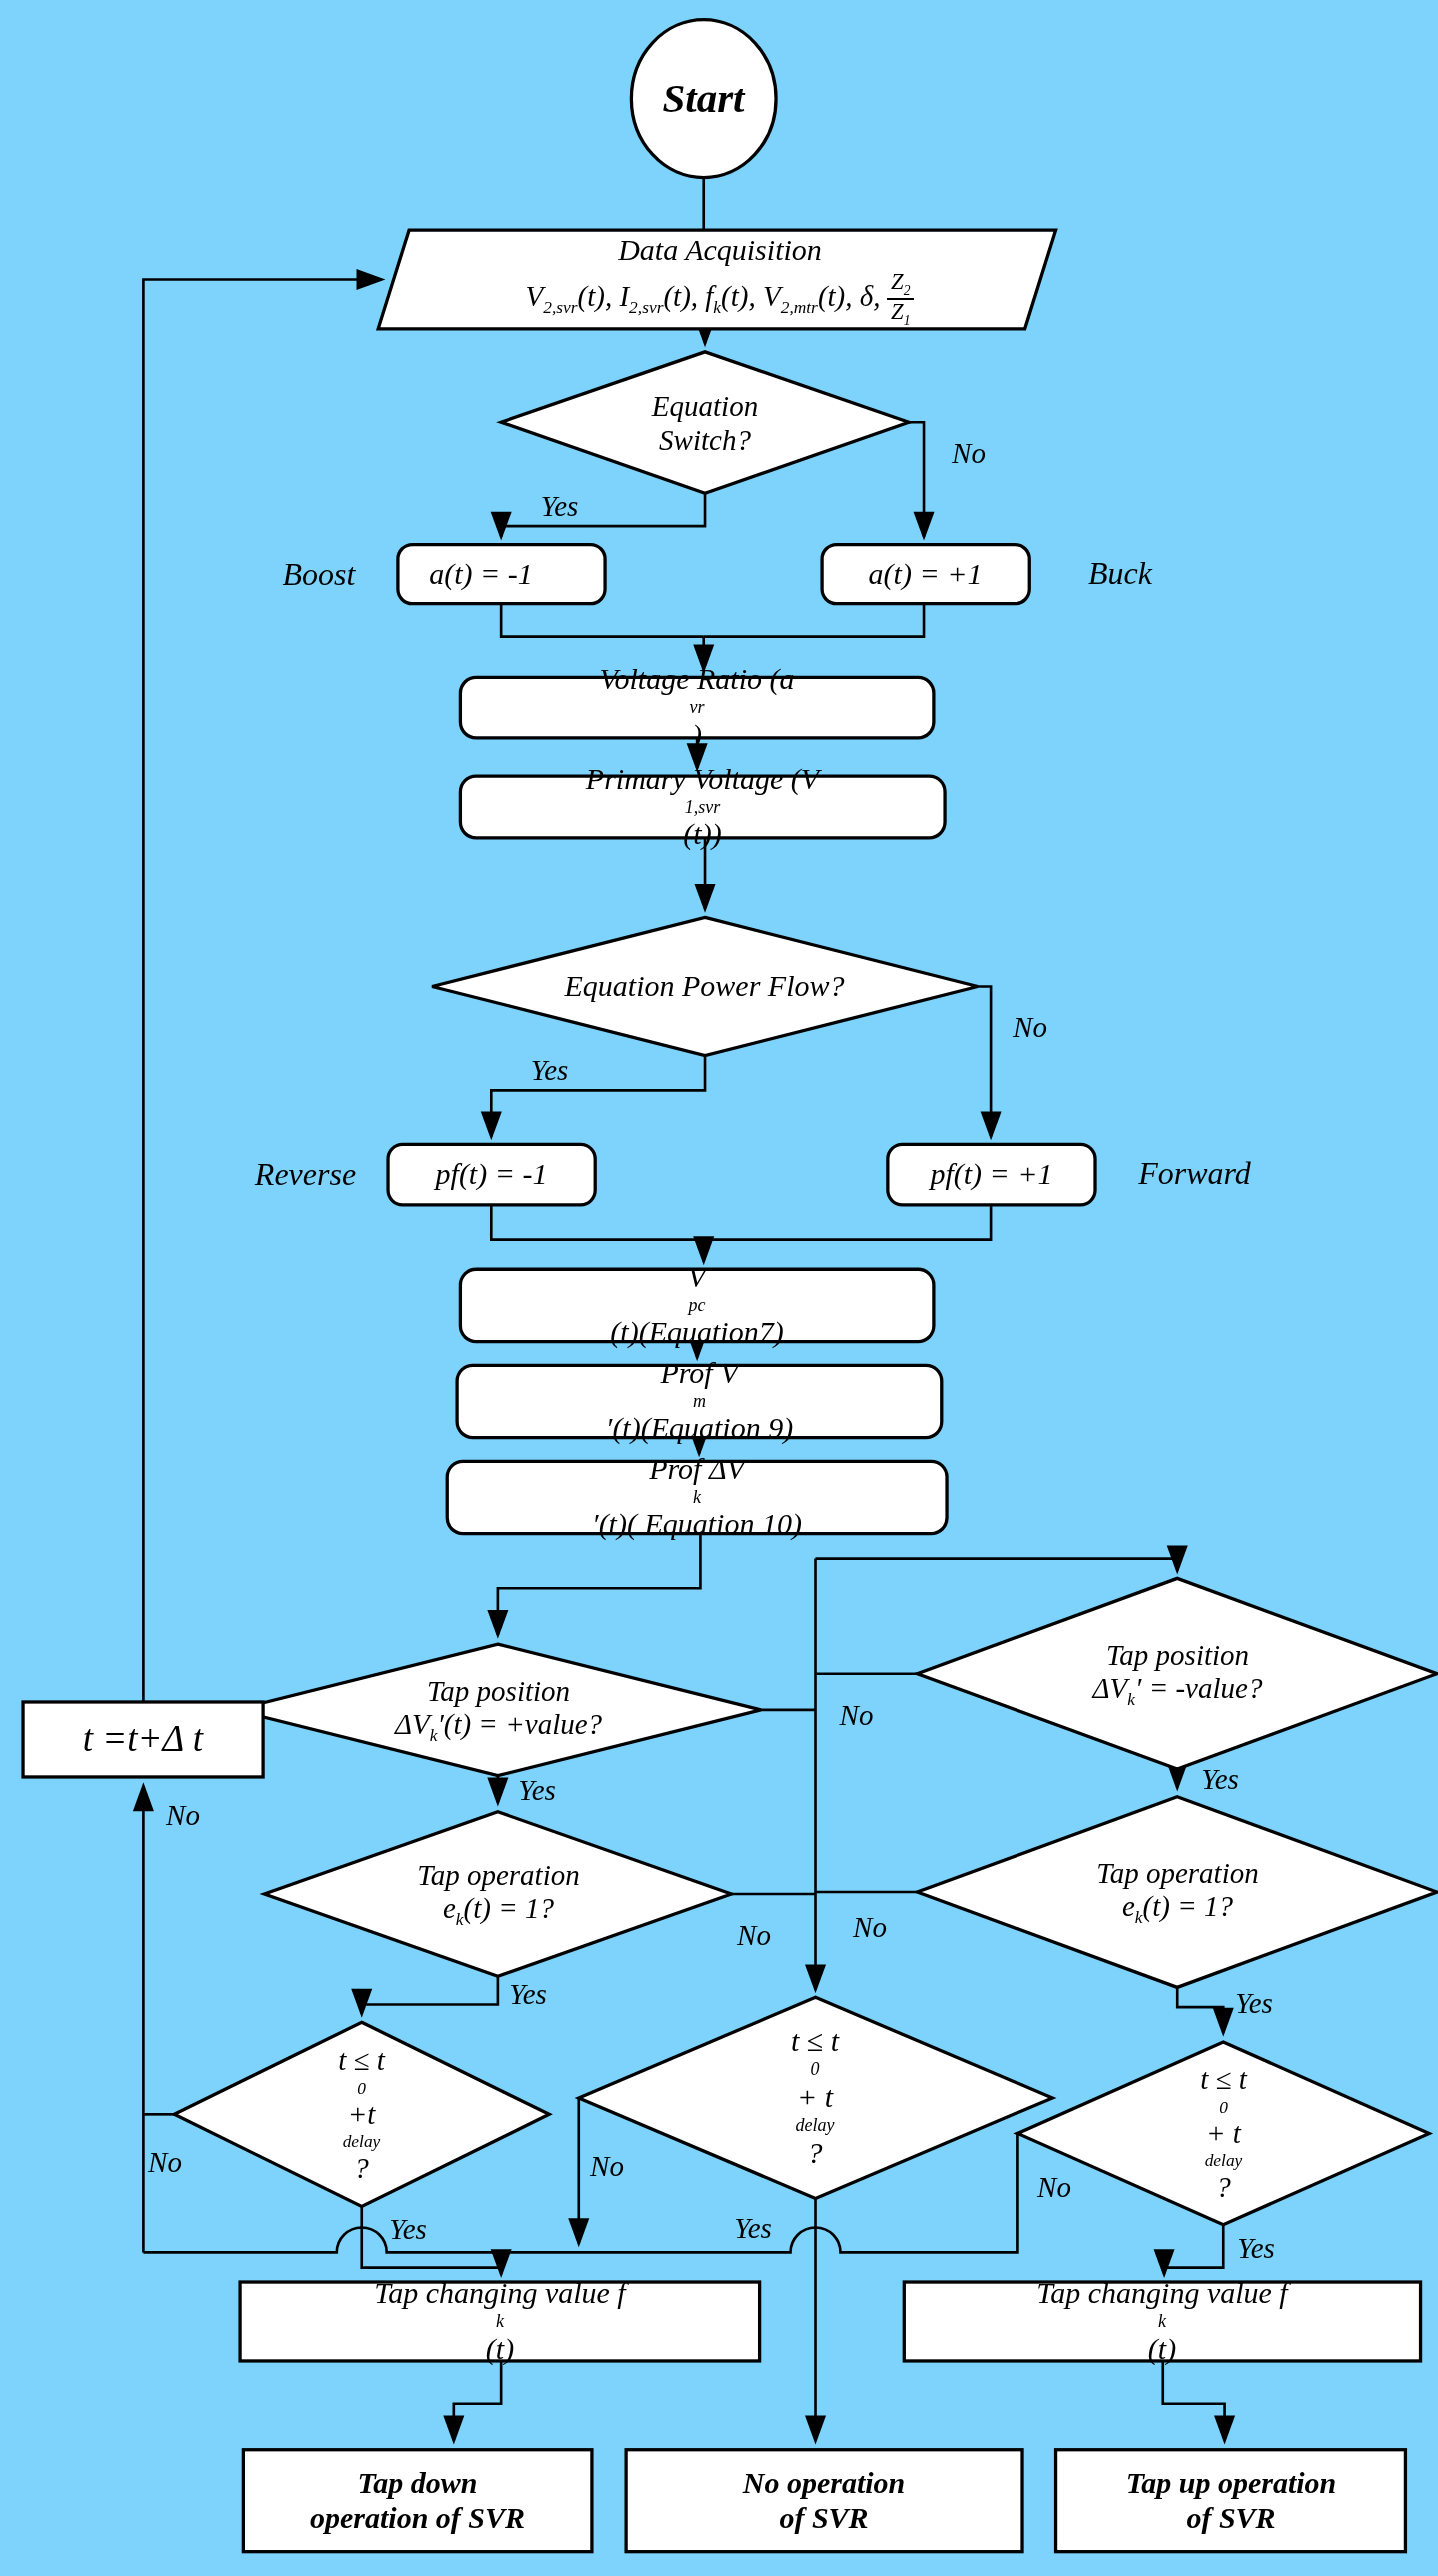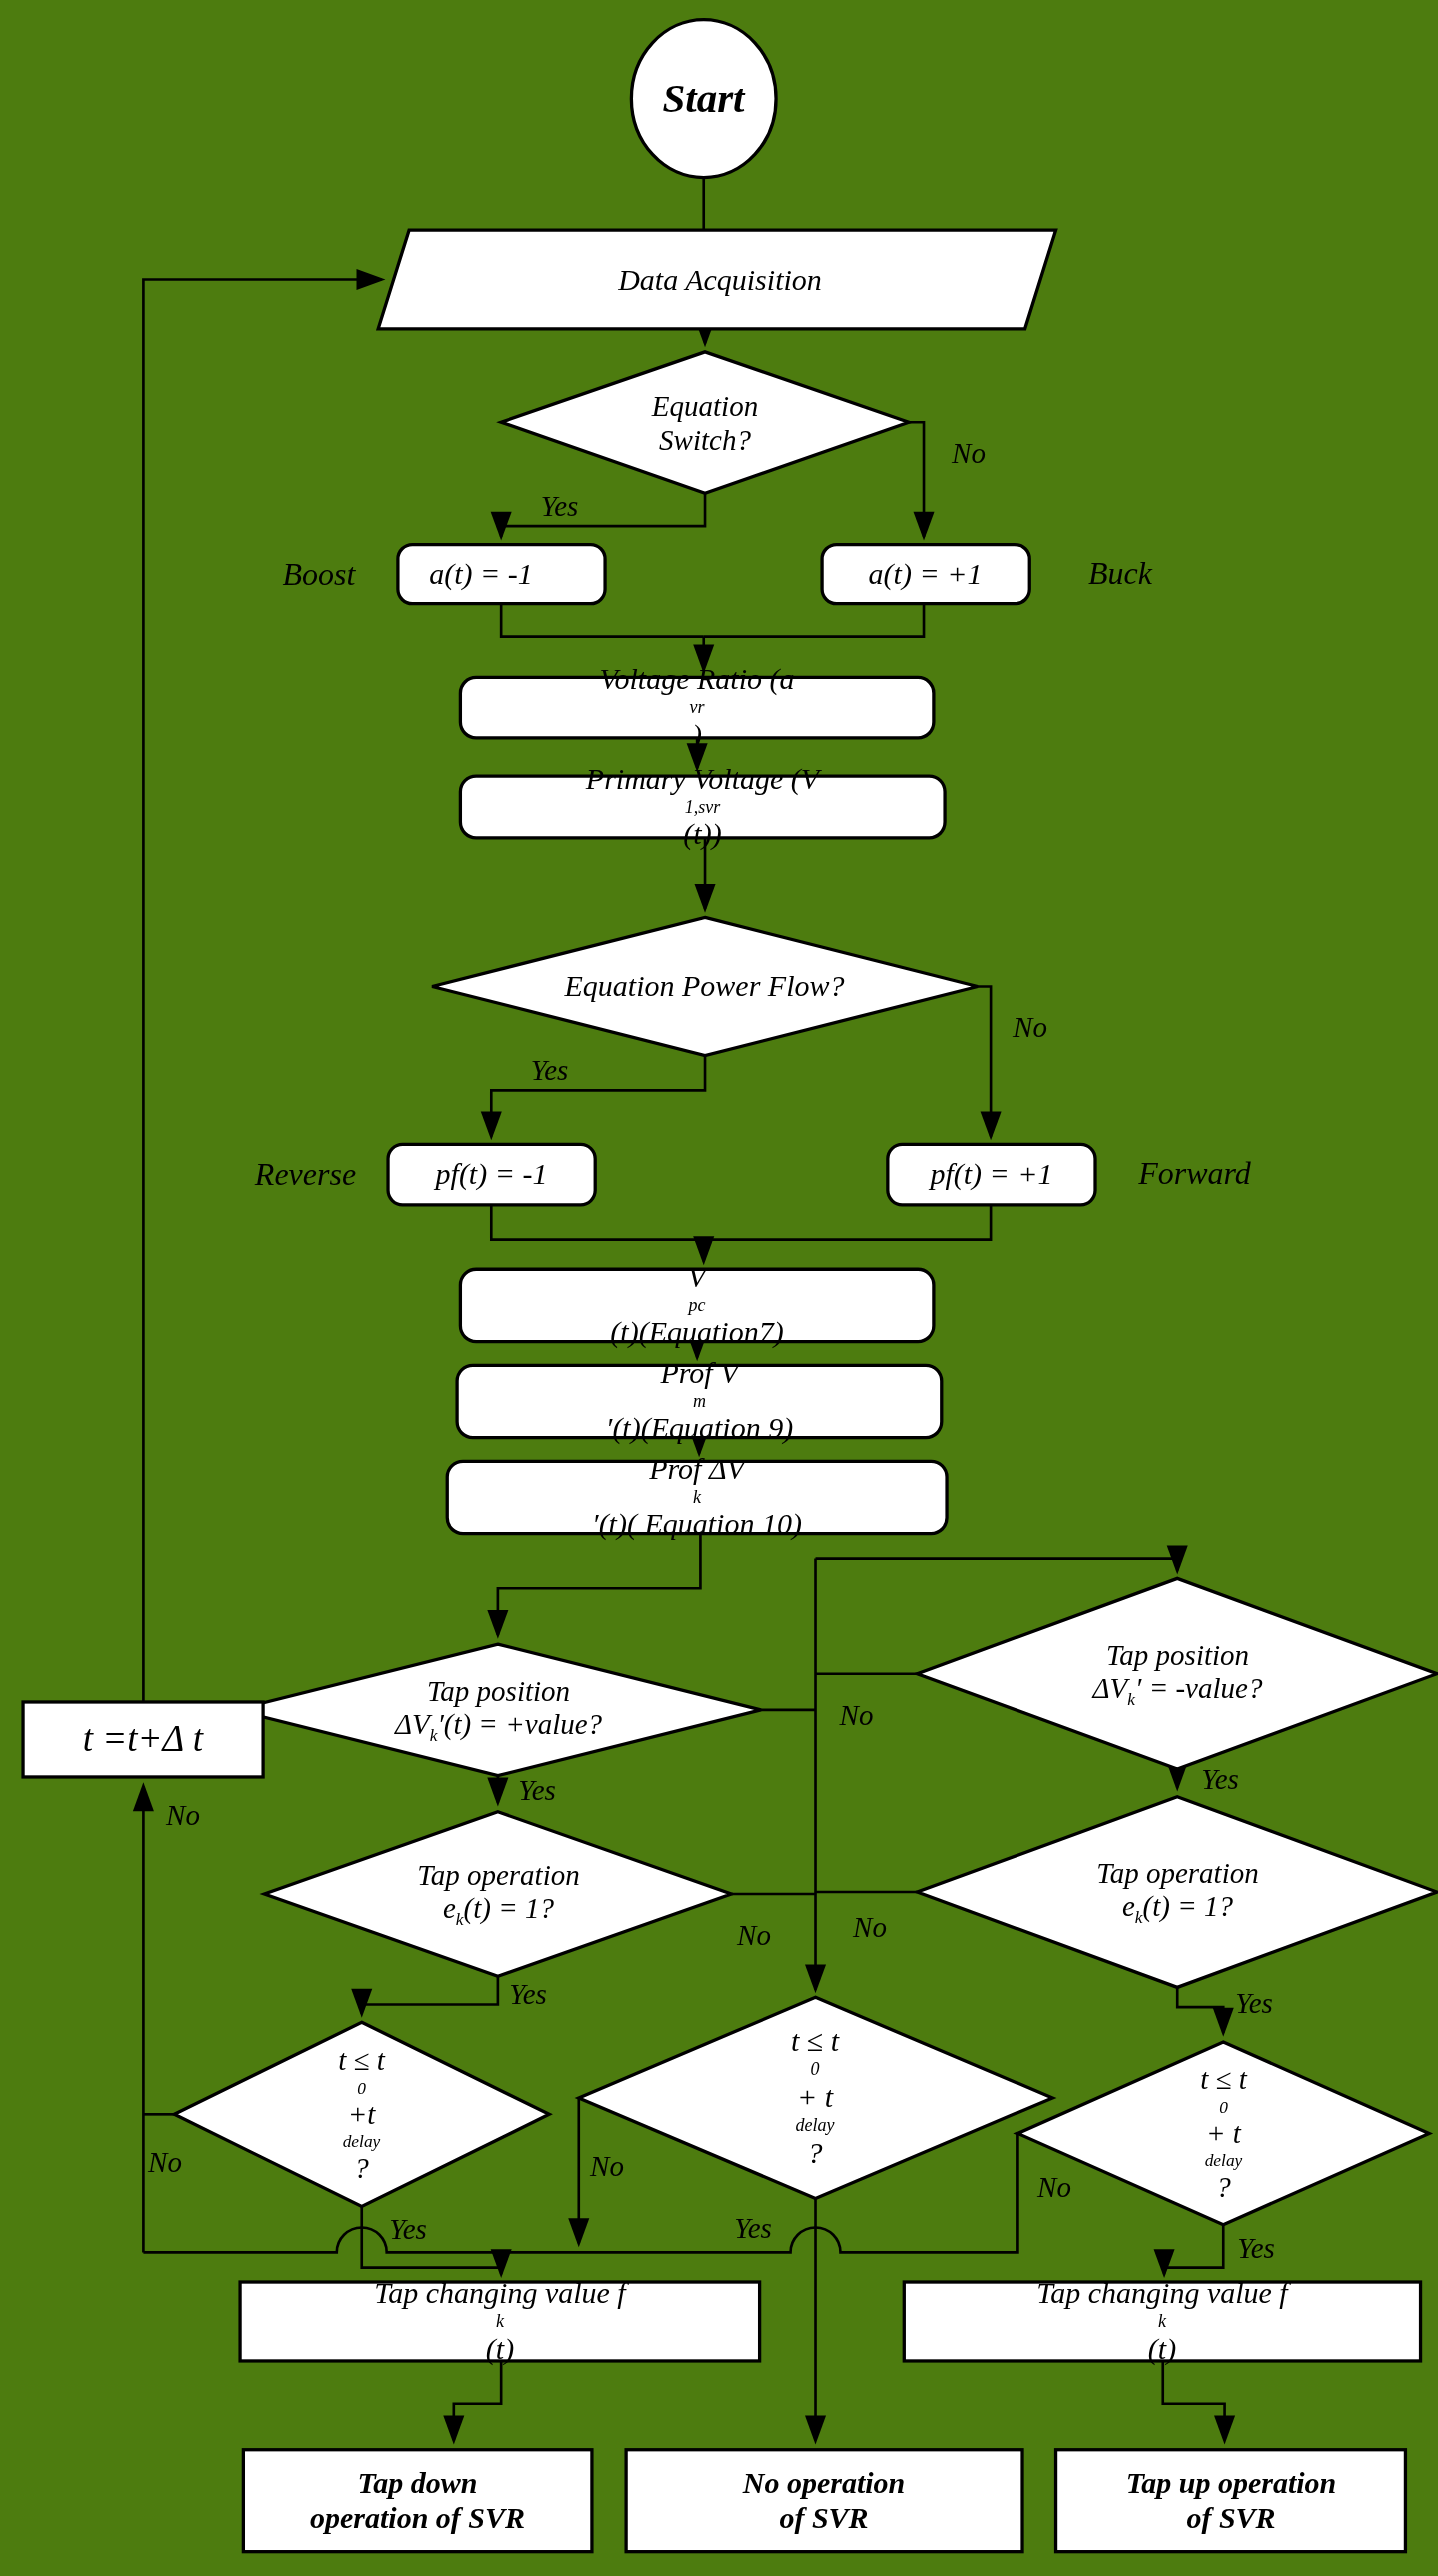--- a/index.html
+++ b/index.html
@@ -3,7 +3,7 @@
 <meta charset="utf-8">
 <style>
   html,body{margin:0;padding:0;background:#fff;}
-  .canvas{position:relative;width:1439px;height:2576px;background:#4d7c0f;
+  .canvas{position:relative;width:1439px;height:2576px;background:#7dd3fc;
           font-family:"Liberation Serif",serif;font-style:italic;color:#000;overflow:hidden;}
   svg.layer{position:absolute;left:0;top:0;}
   .lbl{position:absolute;display:flex;flex-direction:column;align-items:center;justify-content:center;

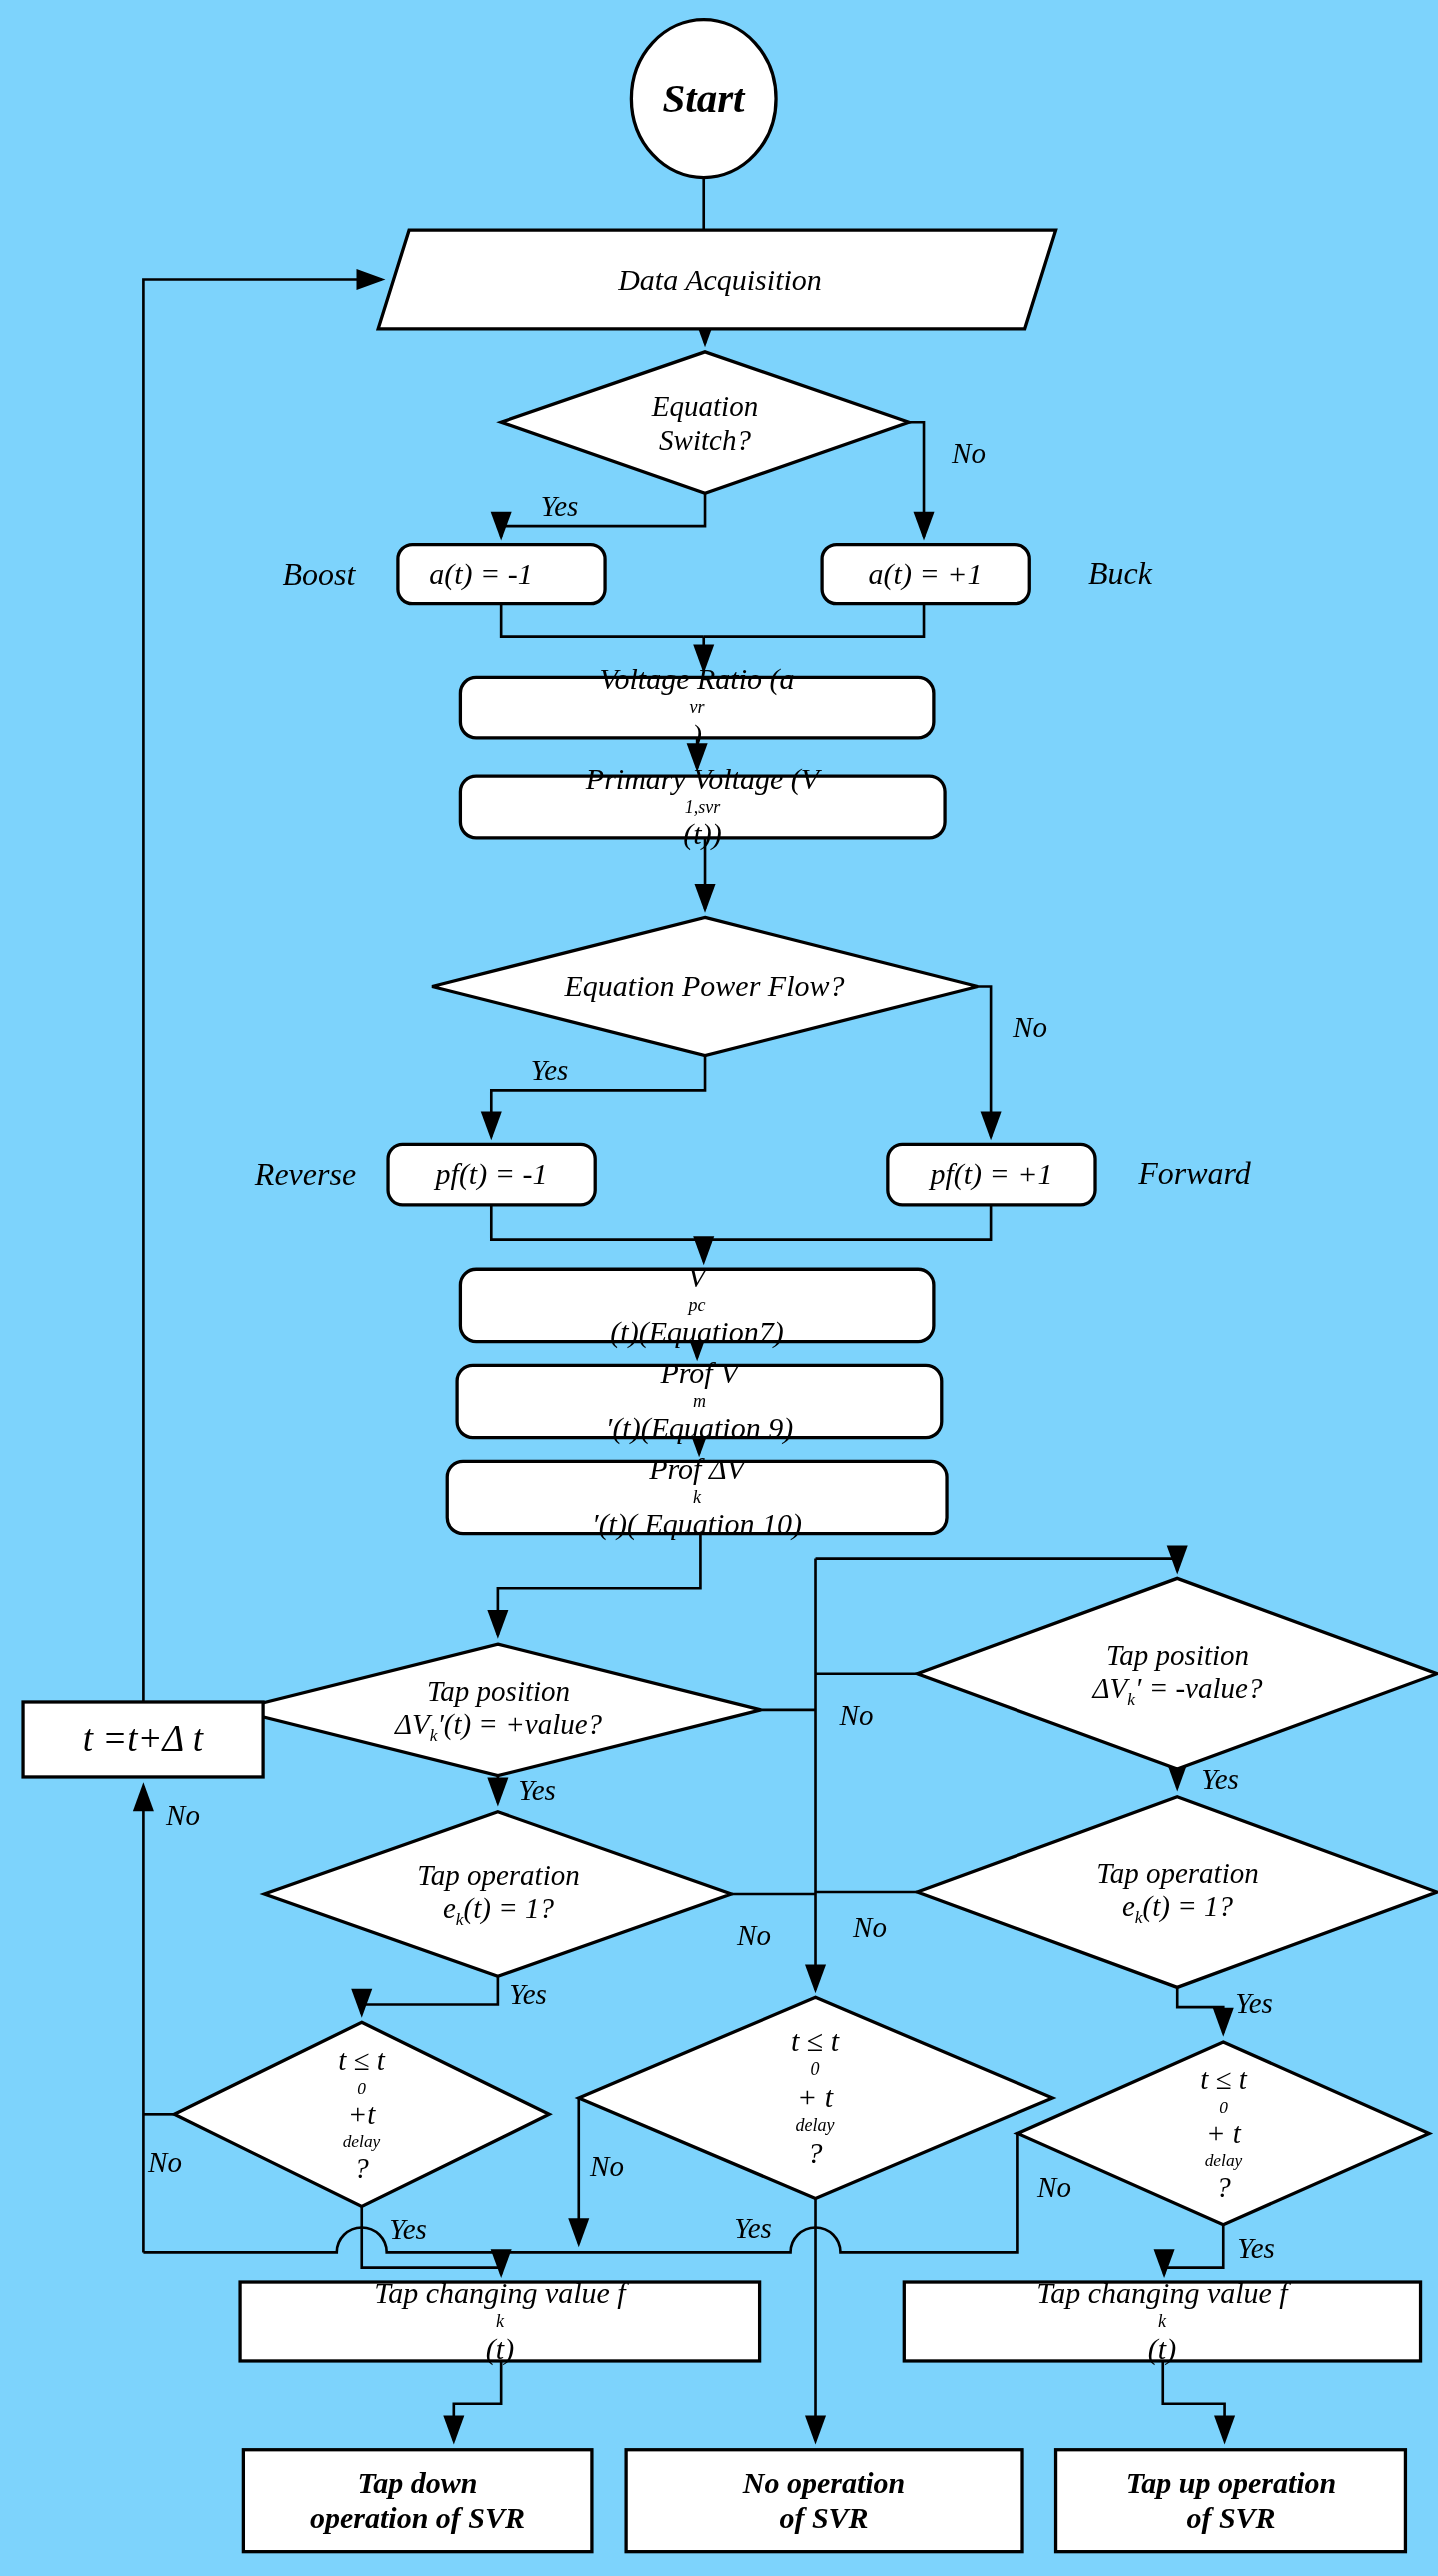--- a/index.html
+++ b/index.html
@@ -110,6 +110,13 @@
 
   <div class="lbl" style="left:401px;top:234px;width:638px;height:92px;">
     <div class="big">Data Acquisition</div>
+    <div class="da-line2">
+      <span>V<sub>2,svr</sub>(t), I<sub>2,svr</sub>(t), f<sub>k</sub>(t), V<sub>2,mtr</sub>(t), δ,</span>
+      <span class="frac">
+        <span class="num">Z<sub>2</sub></span>
+        <span class="den">Z<sub>1</sub></span>
+      </span>
+    </div>
   </div>
 
   <div class="lbl dia" style="left:547px;top:367px;width:316px;height:113px;">

